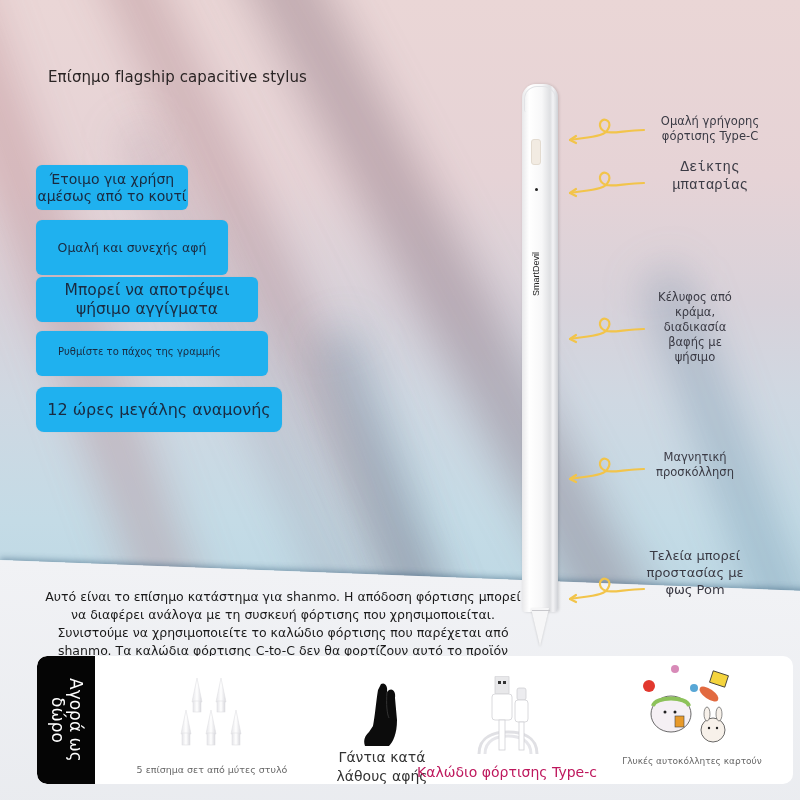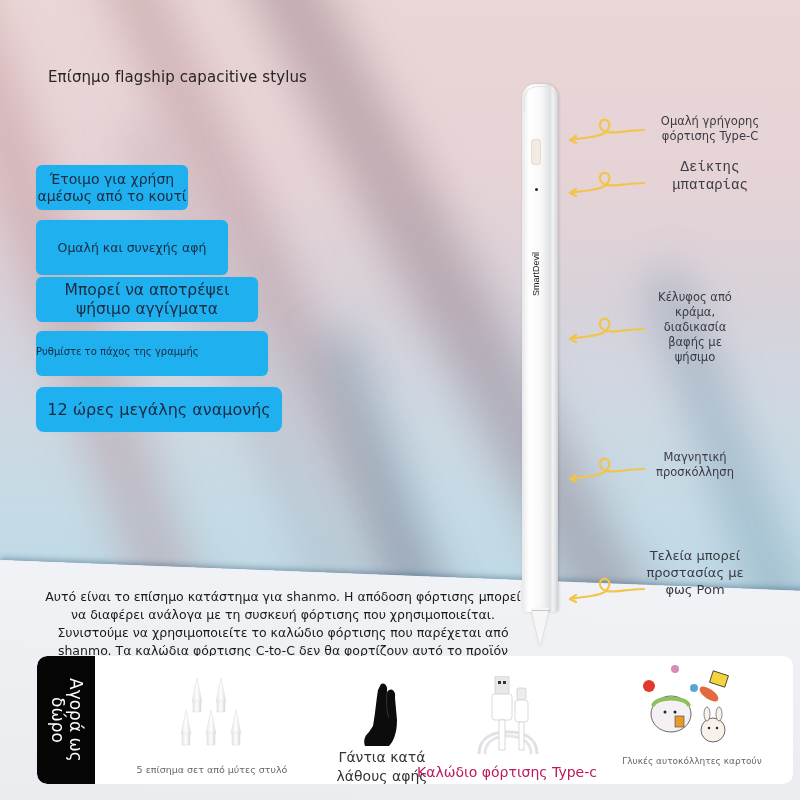--- a/index.html
+++ b/index.html
@@ -28,7 +28,7 @@
   .f1 { top: 165px; width: 152px; height: 45px; font-size: 14px; }
   .f2 { top: 220px; width: 192px; height: 55px; font-size: 12.5px; }
   .f3 { top: 277px; width: 222px; height: 45px; font-size: 15.5px; }
-  .f4 { top: 331px; width: 232px; height: 45px; font-size: 10px; justify-content: flex-start; padding-bottom: 4px; }
+  .f4 { top: 331px; width: 232px; height: 45px; font-size: 10px; justify-content: flex-start; padding-left: 22px; padding-bottom: 4px; }
   .f5 { top: 387px; width: 246px; height: 45px; font-size: 16px; border-radius: 8px; }
 
   

